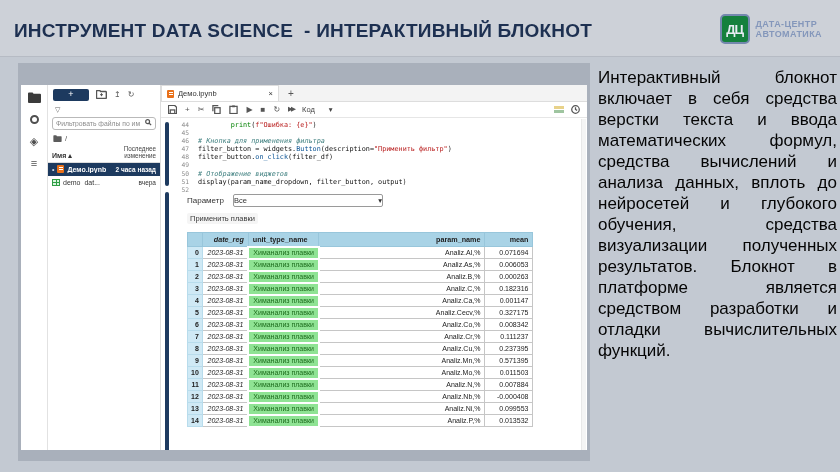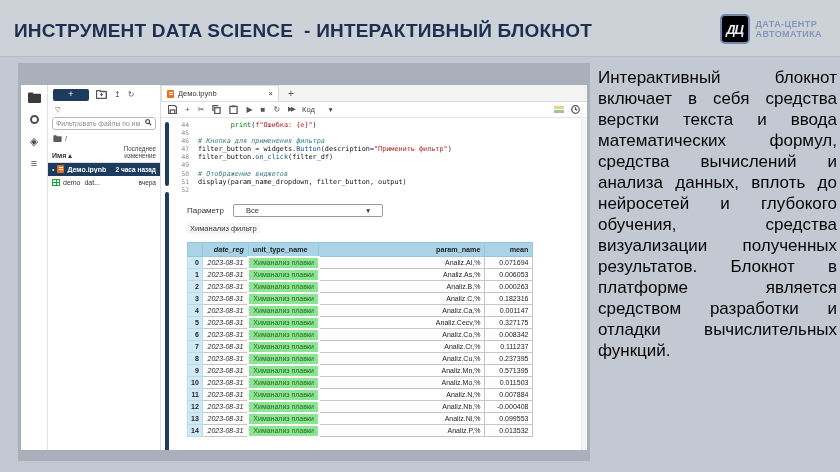--- a/index.html
+++ b/index.html
@@ -12,7 +12,7 @@
   .hdr { position:relative; height:56px; padding:14px 16px 0 14px; display:flex; justify-content:space-between; align-items:flex-start; }
   .hdr h1 { font-size:19px; font-weight:bold; color:#1d3051; letter-spacing:.2px; white-space:pre; margin-top:6px; }
   .logo { display:flex; align-items:center; gap:6px; margin-right:2px; }
-  .logo-mark { width:30px; height:30px; background:#000000; border-radius:5px; display:flex; align-items:center; justify-content:center; color:#e8ecf4; font-weight:bold; font-style:italic; font-size:13px; letter-spacing:-1px; border:2px solid #74central; border:2px solid #7488ae; }
+  .logo-mark { width:30px; height:30px; background:#15803d; border-radius:5px; display:flex; align-items:center; justify-content:center; color:#e8ecf4; font-weight:bold; font-size:13px; letter-spacing:-1px; border:2px solid #74central; border:2px solid #7488ae; }
   .logo-text { color:#8497bb; font-size:9px; font-weight:bold; line-height:1.15; letter-spacing:.4px; }
 
   

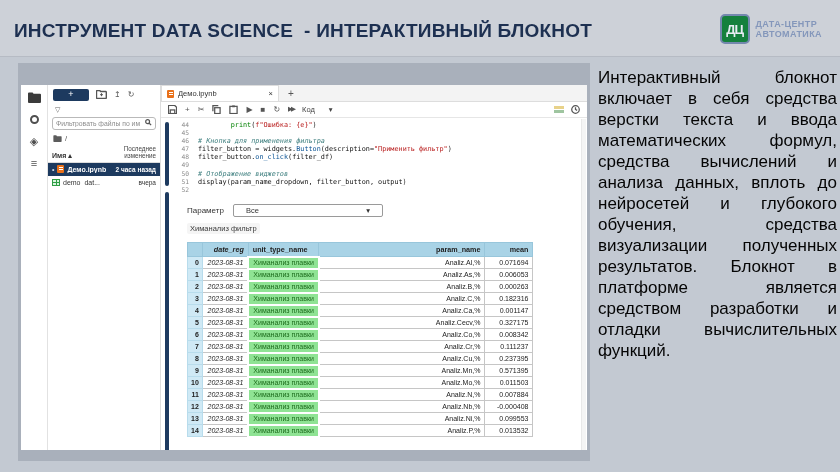--- a/index.html
+++ b/index.html
@@ -78,7 +78,7 @@
   .tok-cm { color:#408080; font-style:italic; }
   .tok-cl { color:#0b5394; }
 
-  .outputs { margin:10px 0 0 14px; }
+  .outputs { margin:0 0 0 14px; }
   .wrow { display:flex; align-items:center; gap:9px; font-size:8px; color:#333; }
   .wselect { width:150px; height:13px; border:1px solid #9a9a9a; border-radius:2px; background:#fff; display:flex; align-items:center; justify-content:space-between; padding:0 12px; font-size:7.5px; }
   .applybtn { display:inline-block; margin-top:6px; font-size:7.5px; color:#3a3a3a; background:#f5f5f5; border-radius:2px; padding:1px 3px; }

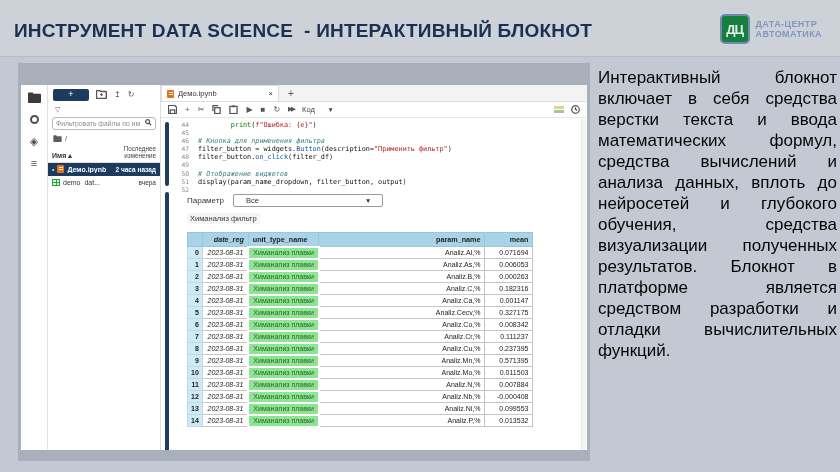--- a/index.html
+++ b/index.html
@@ -80,7 +80,7 @@
 
   .outputs { margin:0 0 0 14px; }
   .wrow { display:flex; align-items:center; gap:9px; font-size:8px; color:#333; }
-  .wselect { width:150px; height:13px; border:1px solid #9a9a9a; border-radius:2px; background:#fff; display:flex; align-items:center; justify-content:space-between; padding:0 12px; font-size:7.5px; }
+  .wselect { width:150px; height:13px; border:1px solid #9a9a9a; border-radius:2px; background:#fff; display:flex; align-items:center; justify-content:space-between; padding:0 0; font-size:7.5px; }
   .applybtn { display:inline-block; margin-top:6px; font-size:7.5px; color:#3a3a3a; background:#f5f5f5; border-radius:2px; padding:1px 3px; }
 
   table.df { border-collapse:collapse; margin-top:7px; font-size:7px; color:#222; }

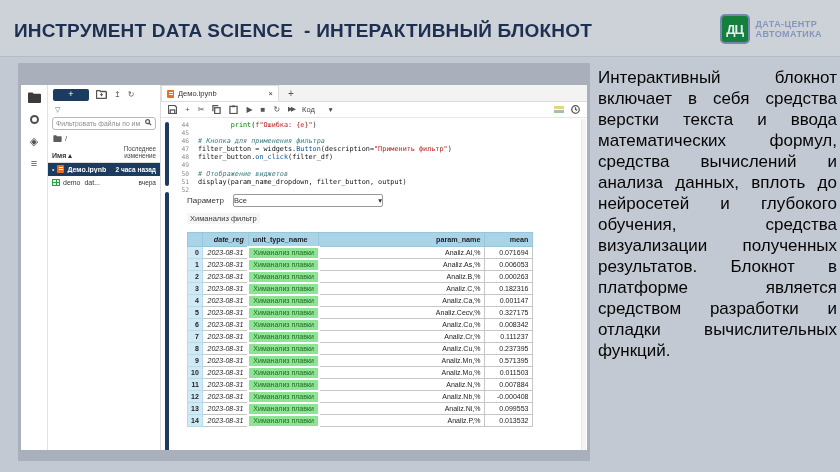--- a/index.html
+++ b/index.html
@@ -248,7 +248,7 @@
                   <span>▾</span>
                 </span>
               </div>
-              <span class="applybtn">Химанализ фильтр</span>
+              <span class="applybtn">Применить плавки</span>
 
               <table class="df">
                 <thead>

